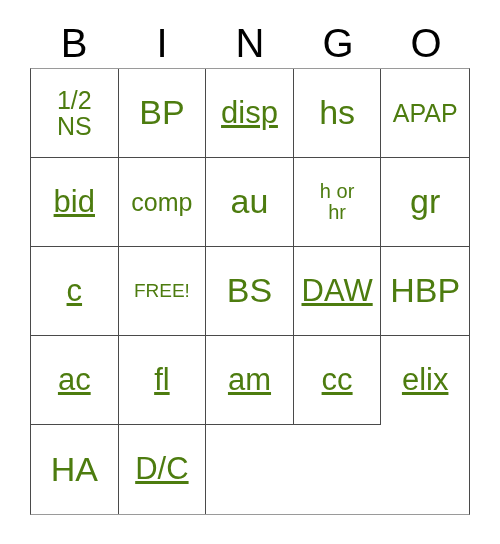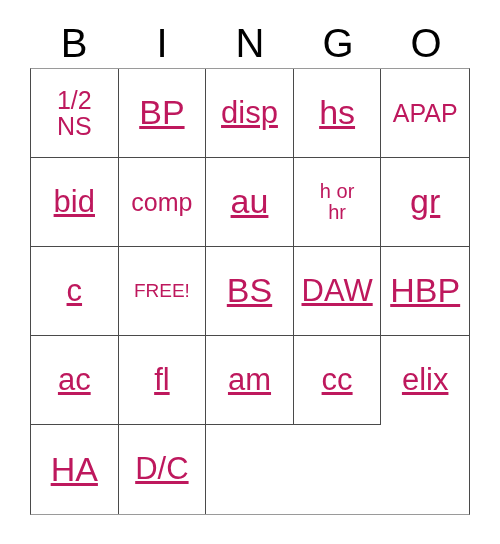--- a/index.html
+++ b/index.html
@@ -82,7 +82,7 @@
     width: 100%;
     line-height: 1.05;
     font-weight: 400;
-    color: #be185d;
+    color: #4d7c0f;
     white-space: pre-line;
   }
 

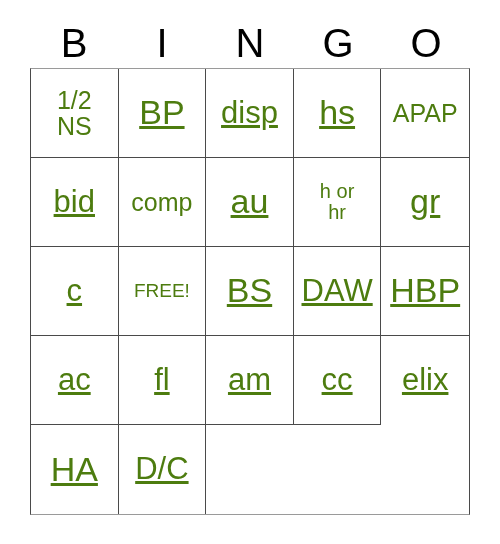--- a/index.html
+++ b/index.html
@@ -87,7 +87,7 @@
   }
 
   
-  .fs-xl   { font-size: 34px; text-decoration: underline; }
+  .fs-xl   { font-size: 34px; }
   .fs-lg   { font-size: 31px; text-decoration: underline; }
   .fs-md   { font-size: 20px; }
   .fs-sm   { font-size: 25px; }

